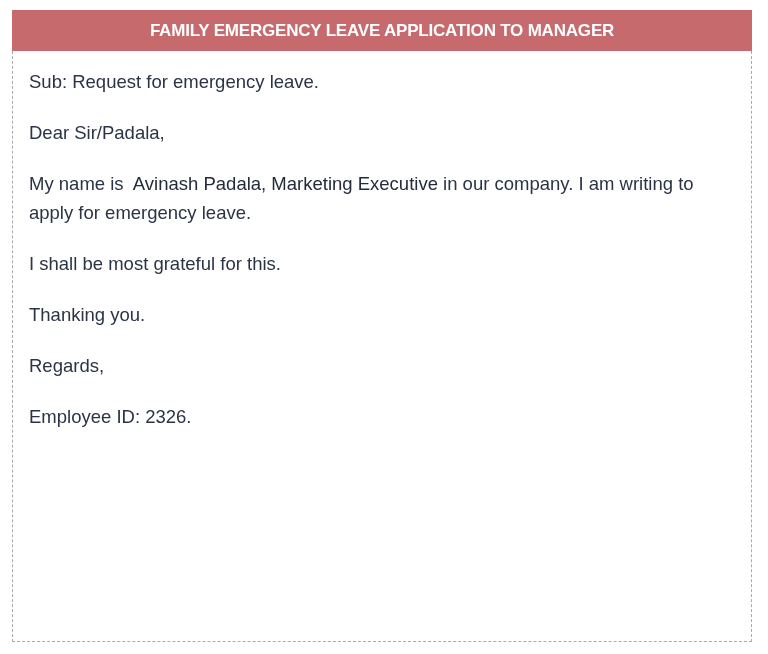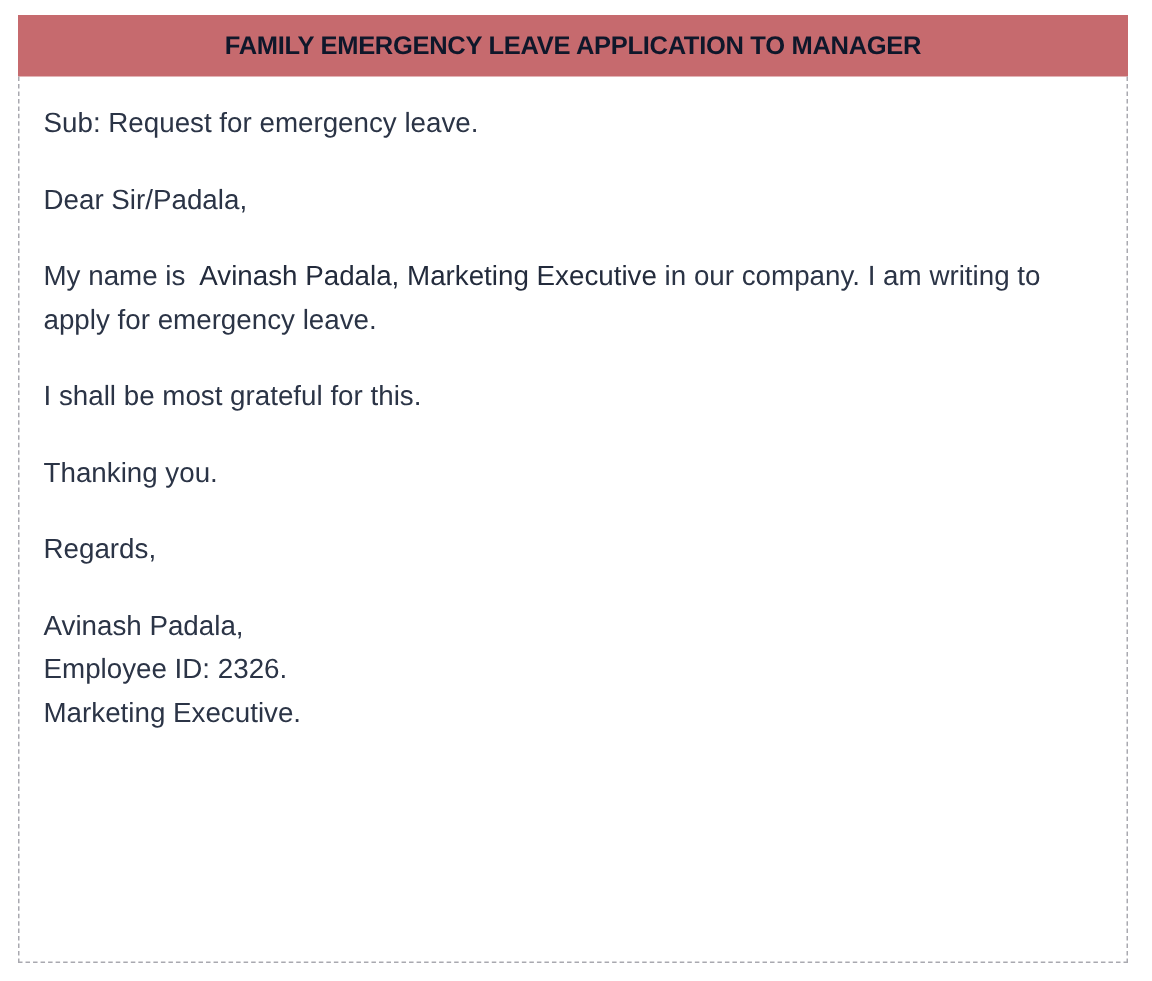--- a/index.html
+++ b/index.html
@@ -25,7 +25,7 @@
     .header {
       height: 41px;
       background: #c66a6e;
-      color: #0f172a;
+      color: #ffffff;
       display: flex;
       align-items: center;
       justify-content: center;

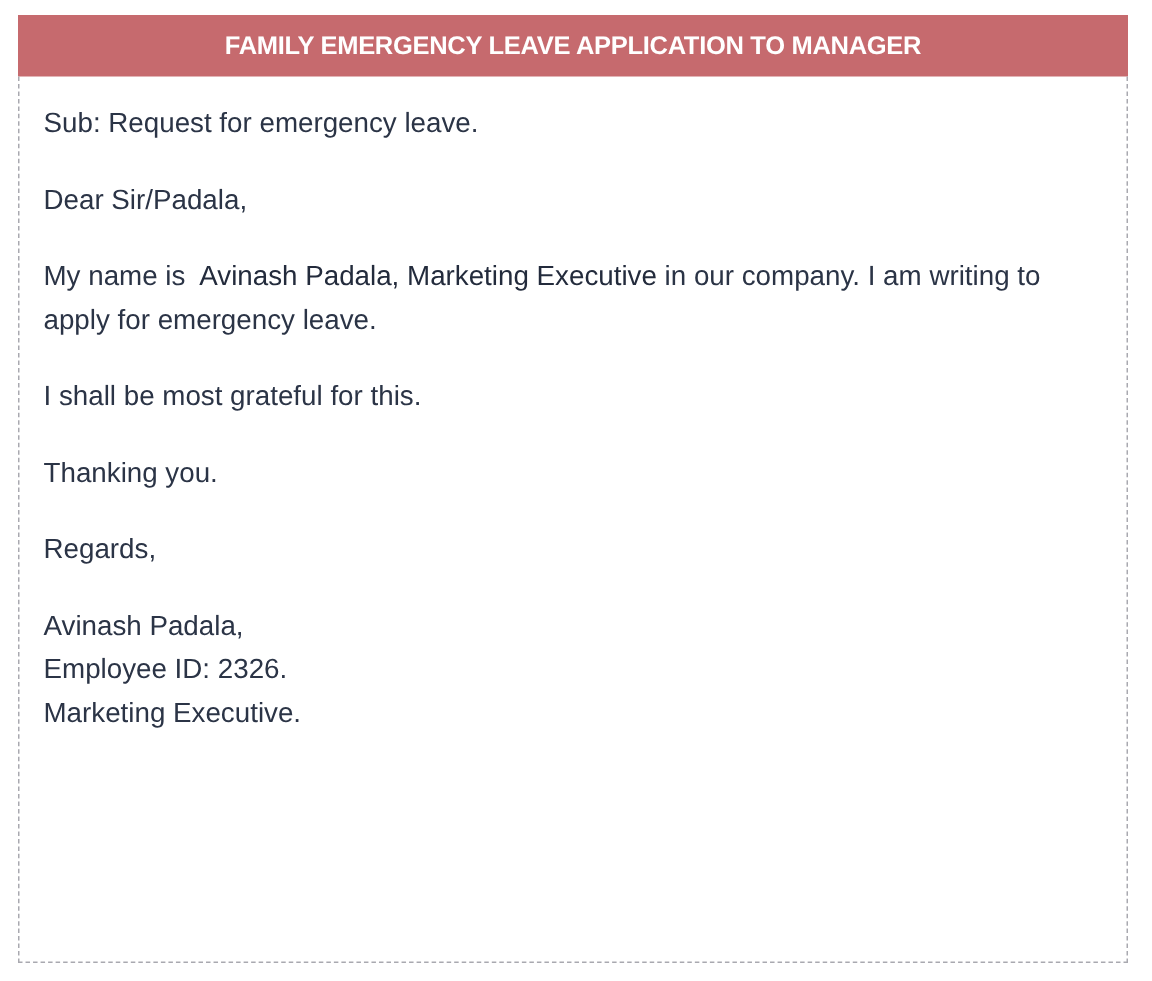--- a/index.html
+++ b/index.html
@@ -69,7 +69,6 @@
     <p class="para">Thanking you.</p>
     <p class="para">Regards,</p>
     <div>
-      <p class="sig-line">Avinash Padala,</p>
       <p class="sig-line">Employee ID: 2326.</p>
       <p class="sig-line">Marketing Executive.</p>
     </div>

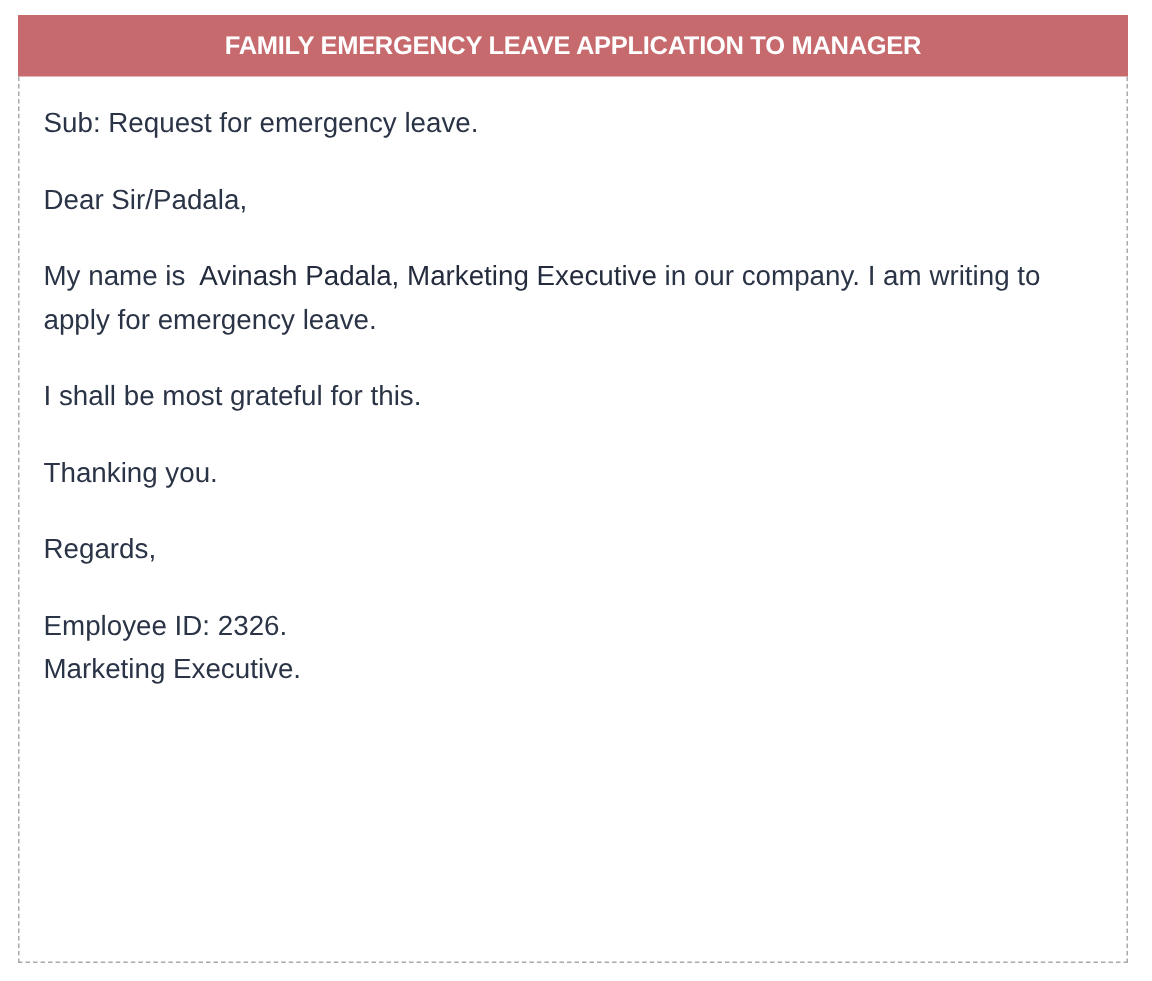--- a/index.html
+++ b/index.html
@@ -70,7 +70,6 @@
     <p class="para">Regards,</p>
     <div>
       <p class="sig-line">Employee ID: 2326.</p>
-      <p class="sig-line">Marketing Executive.</p>
     </div>
   </div>
 </div>

